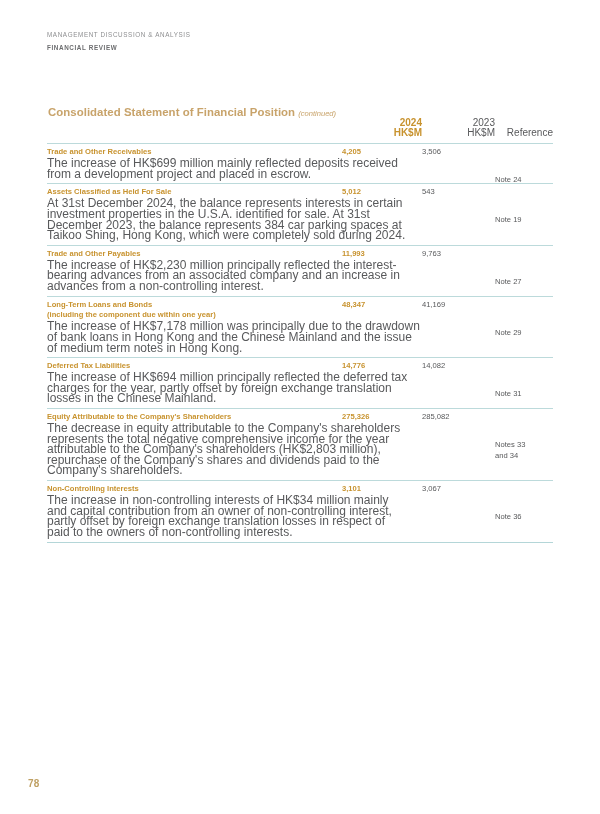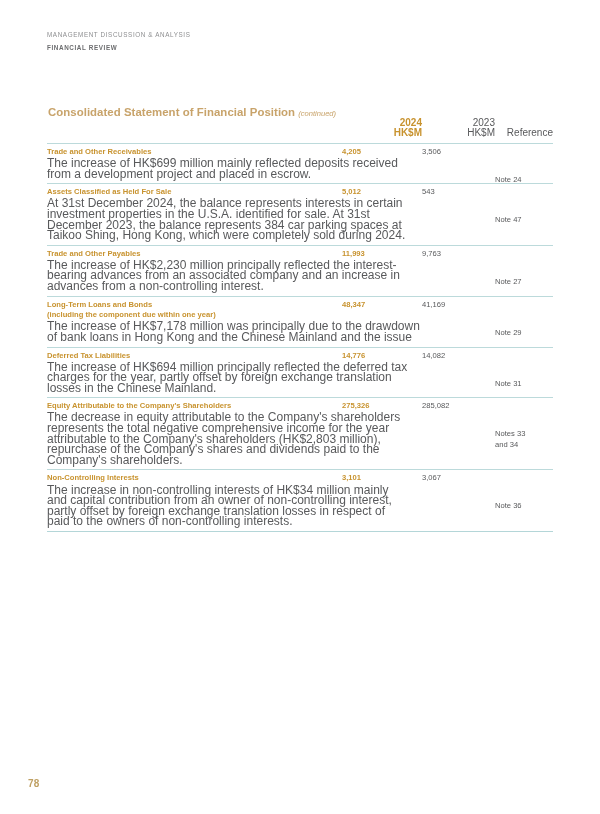--- a/index.html
+++ b/index.html
@@ -246,7 +246,7 @@
             <div class="val val-2024">5,012</div>
             <div class="val val-2023">543</div>
             <div class="val val-ref">
-              <div>Note 47</div>
+              <div>Note 19</div>
             </div>
           </div>
         </div>

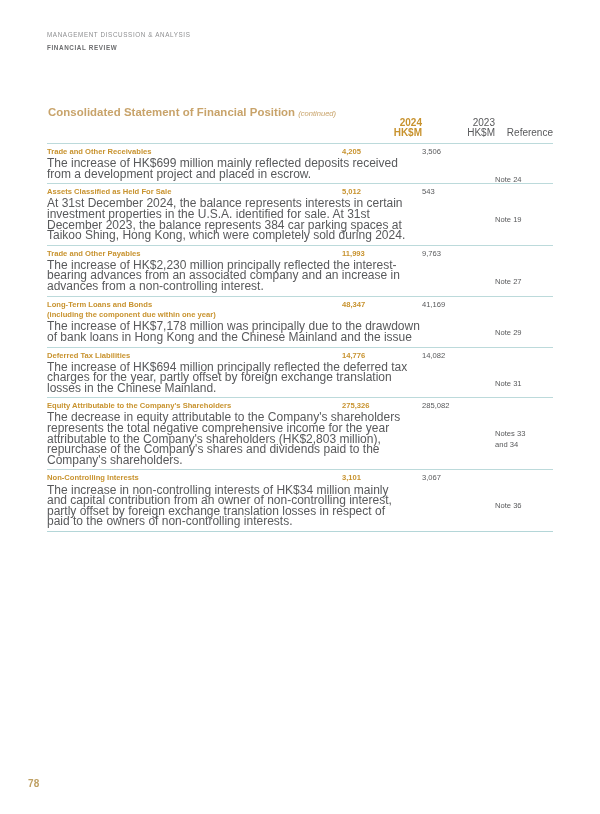--- a/index.html
+++ b/index.html
@@ -278,6 +278,7 @@
             <div class="row-body">
               <div>The increase of HK$7,178 million was principally due to the drawdown</div>
               <div>of bank loans in Hong Kong and the Chinese Mainland and the issue</div>
+              <div>of medium term notes in Hong Kong.</div>
             </div>
             <div class="val val-2024">48,347</div>
             <div class="val val-2023">41,169</div>

